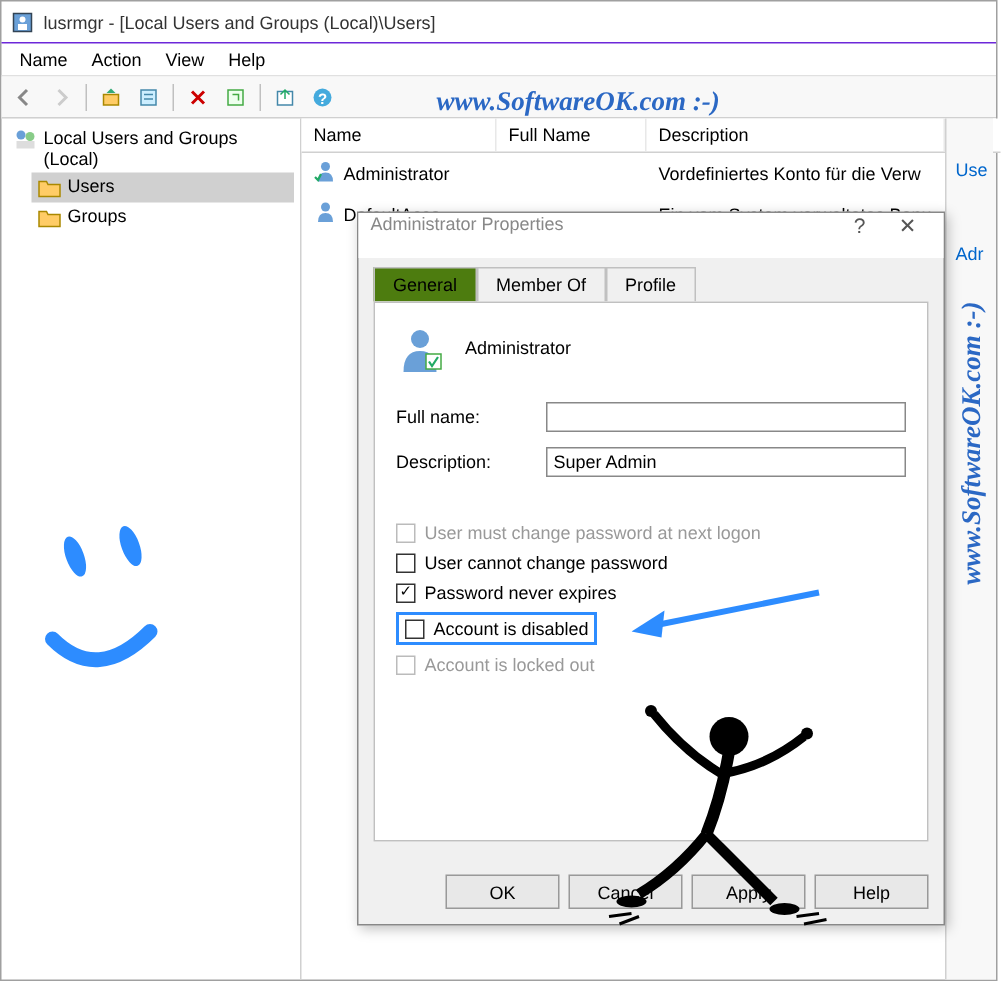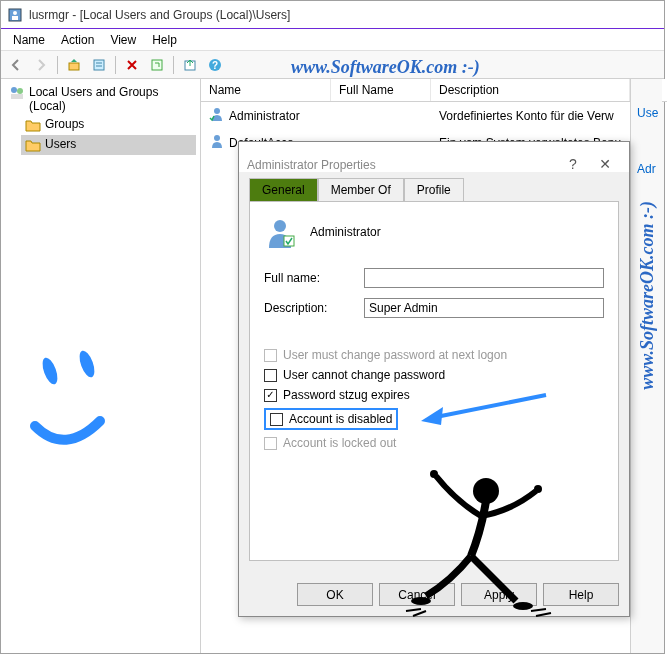--- a/index.html
+++ b/index.html
@@ -139,17 +139,17 @@
             </svg></span>
         <span>Local Users and Groups (Local)</span>
       </div>
+      <div class="tree-item sel" style="margin-left:16px">
+        <span class="fi"><svg width="16" height="16">
+              <path d="M1 4 L6 4 L7 6 L15 6 L15 14 L1 14 Z" fill="#fc6" stroke="#a80"></path>
+            </svg></span>
+        <span>Users</span>
+      </div>
       <div class="tree-item" style="margin-left:16px">
         <span class="fi"><svg width="16" height="16">
               <path d="M1 4 L6 4 L7 6 L15 6 L15 14 L1 14 Z" fill="#fc6" stroke="#a80"></path>
             </svg></span>
         <span>Groups</span>
-      </div>
-      <div class="tree-item sel" style="margin-left:16px">
-        <span class="fi"><svg width="16" height="16">
-              <path d="M1 4 L6 4 L7 6 L15 6 L15 14 L1 14 Z" fill="#fc6" stroke="#a80"></path>
-            </svg></span>
-        <span>Users</span>
       </div>
     </div>
 

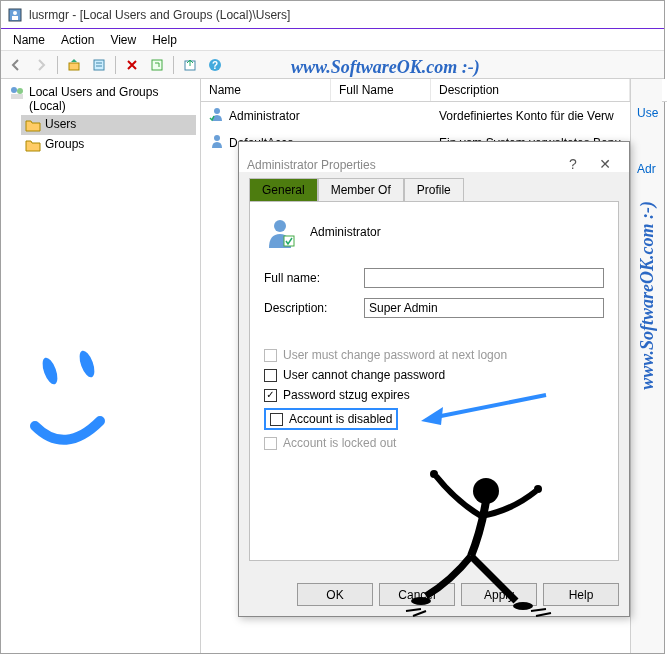--- a/index.html
+++ b/index.html
@@ -28,7 +28,7 @@
 .actions-panel .itm { padding: 4px 6px; color: #0066cc; overflow: hidden; white-space: nowrap; }
 
 .dialog { position: absolute; left: 237px; top: 140px; width: 392px; height: 476px; background: #f0f0f0; border: 1px solid #888; box-shadow: 2px 2px 8px rgba(0,0,0,0.25); }
-.dlg-title { height: 30px; display: flex; align-items: flex-end; padding: 0 8px; background: #fff; color: #888; }
+.dlg-title { height: 30px; display: flex; align-items: flex-start; padding: 0 8px; background: #fff; color: #888; }
 .dlg-title .sp { flex: 1; }
 .dlg-title .btn { width: 32px; text-align: center; color: #555; font-size: 14px; }
 .tabs { display: flex; padding: 6px 10px 0 10px; }

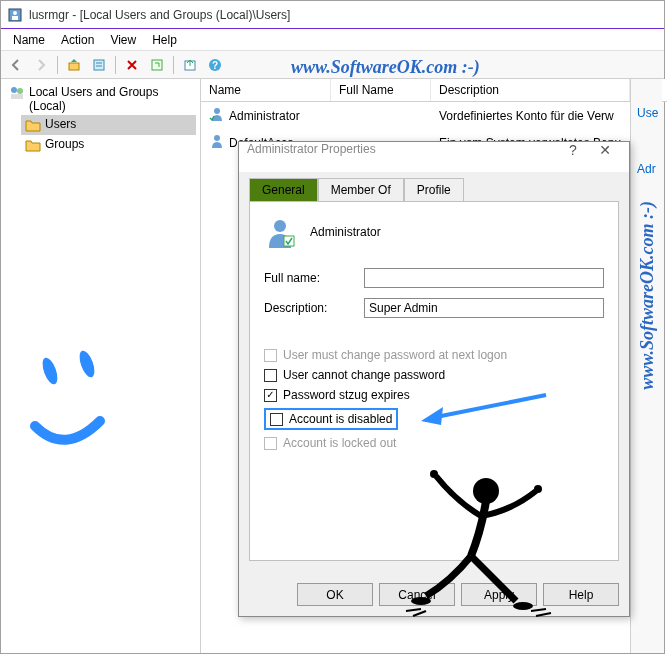--- a/index.html
+++ b/index.html
@@ -239,7 +239,7 @@
       </div>
       <div class="chk-row">
         <span class="chk">✓</span>
-        <span>Password stzug expires</span>
+        <span>Password never expires</span>
       </div>
       <div class="highlight">
         <div class="chk-row" style="margin:0">

